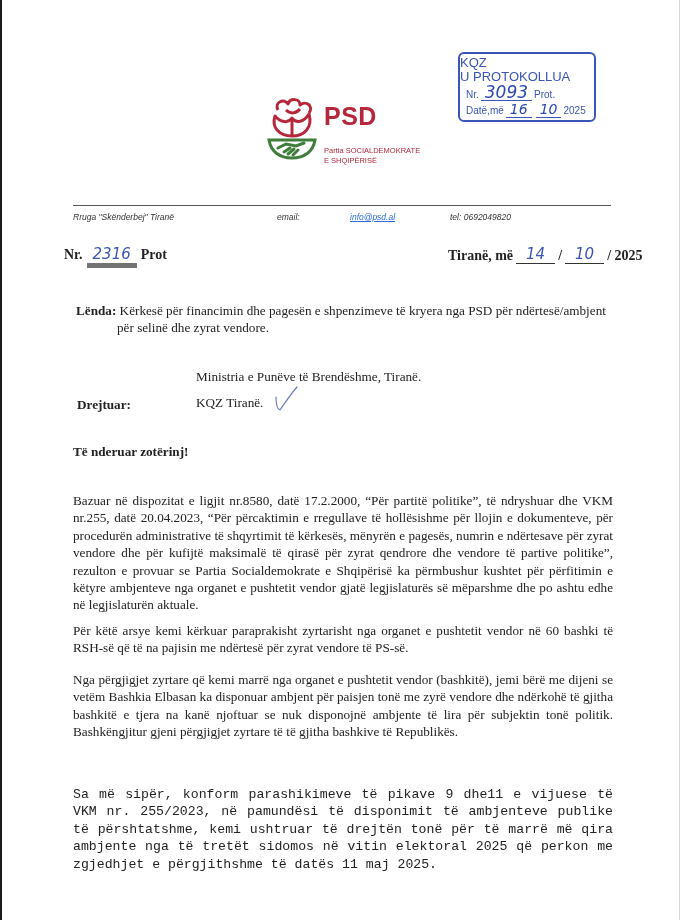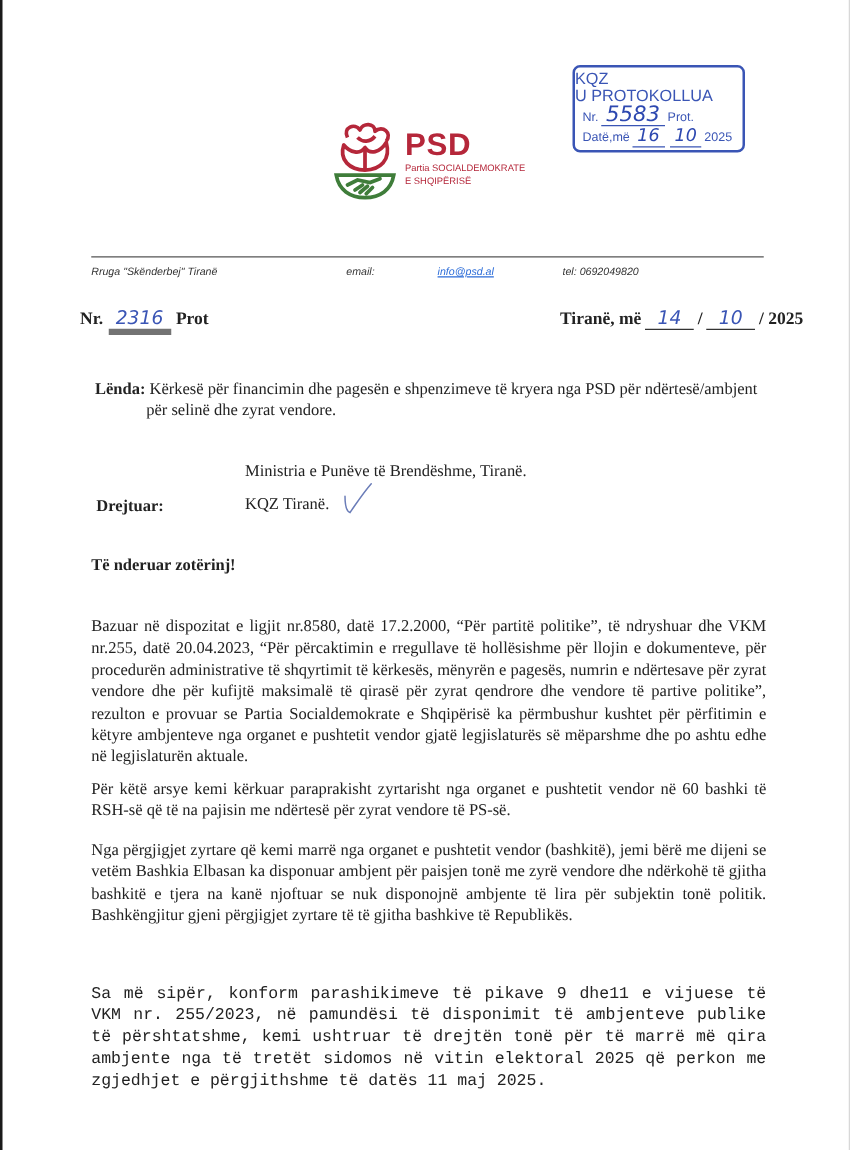--- a/index.html
+++ b/index.html
@@ -69,7 +69,7 @@
   <div class="s2">U PROTOKOLLUA</div>
   <div class="row">
     <span>Nr.</span>
-    <span class="hand">5583</span>
+    <span class="hand">3093</span>
     <span>Prot.</span>
   </div>
   <div class="row row2">

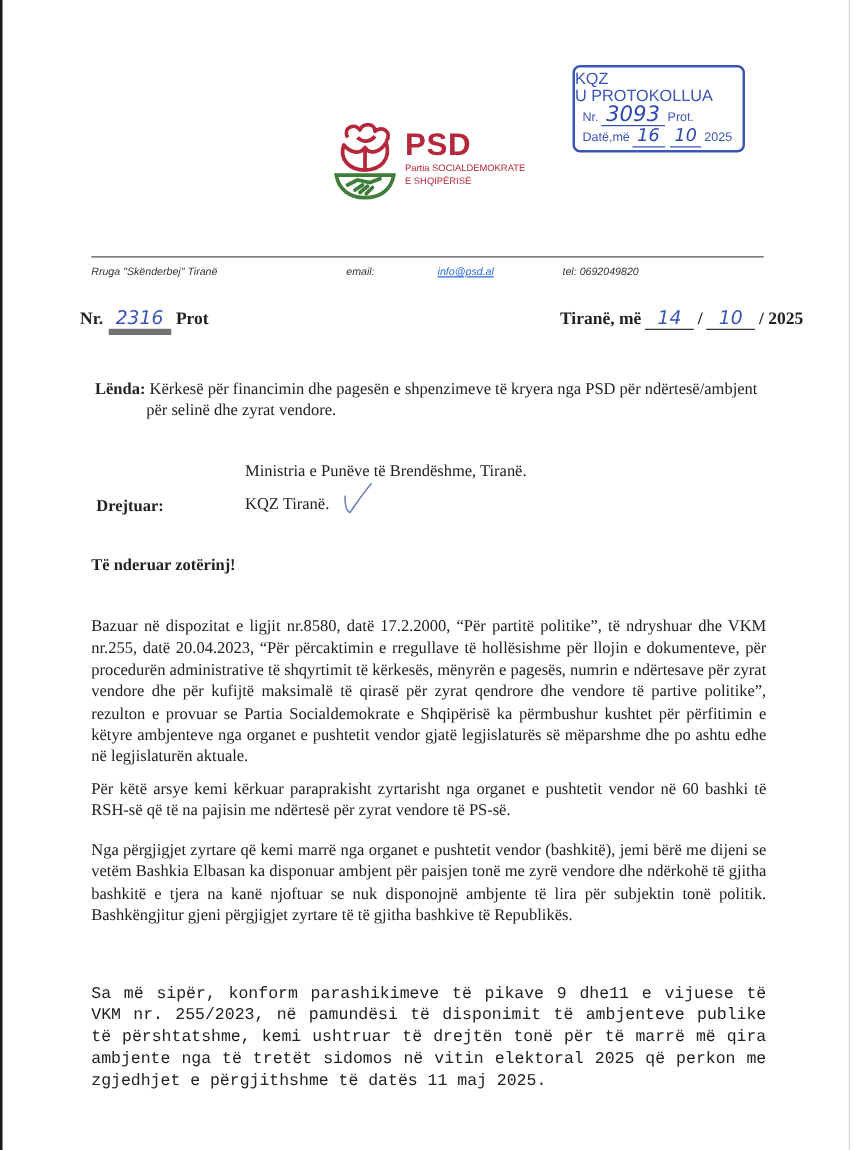--- a/index.html
+++ b/index.html
@@ -27,7 +27,7 @@
   .logo svg { width: 52px; height: 64px; }
   .logo-text { margin-left: 6px; margin-top: 8px; font-family: "Liberation Sans", sans-serif; }
   .logo-name { font-size: 25px; font-weight: bold; color: #b5273a; line-height: 24px; letter-spacing: 0.5px; }
-  .logo-sub { font-size: 7.5px; color: #b5273a; line-height: 10px; margin-top: 2px; }
+  .logo-sub { font-size: 7.5px; color: #b5273a; line-height: 10px; margin-top: 18px; }
 
   .header-line { position: absolute; left: 73px; top: 205px; width: 538px; height: 1px; background: #555; }
   .contact { position: absolute; top: 212px; font-family: "Liberation Sans", sans-serif; font-style: italic; font-size: 8.5px; color: #333; }

